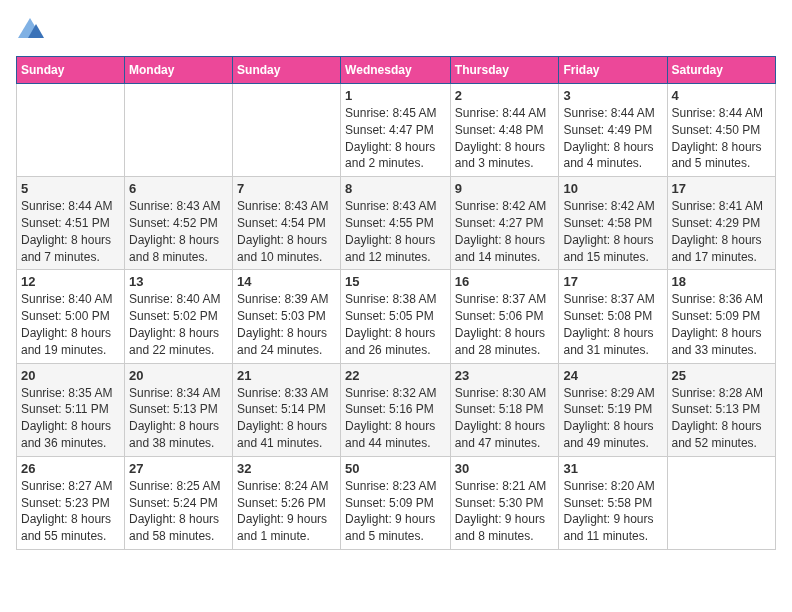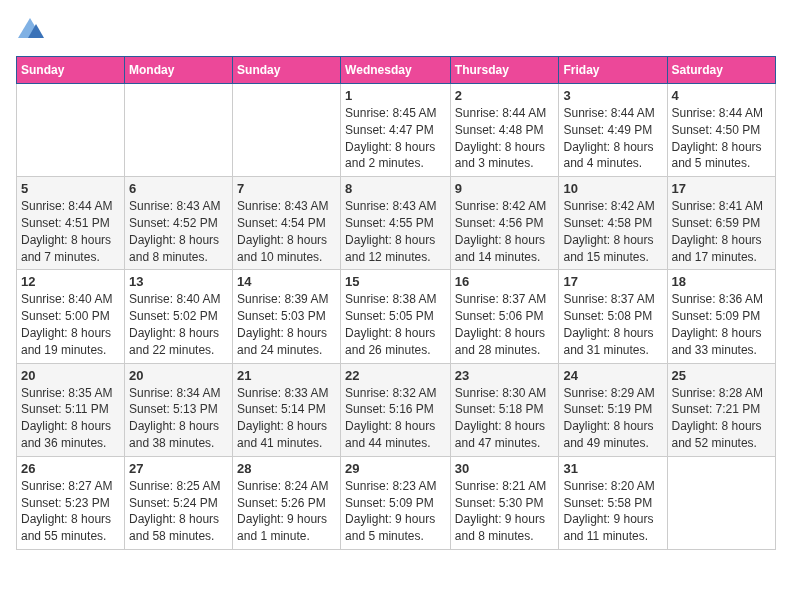--- a/index.html
+++ b/index.html
@@ -180,7 +180,7 @@
         <td>
           <span class="day-number">9</span>
           <div class="day-info">Sunrise: 8:42 AM
-Sunset: 4:56 PM
+Sunset: 4:27 PM
 Daylight: 8 hours and 14 minutes.</div>
         </td>
         <td>

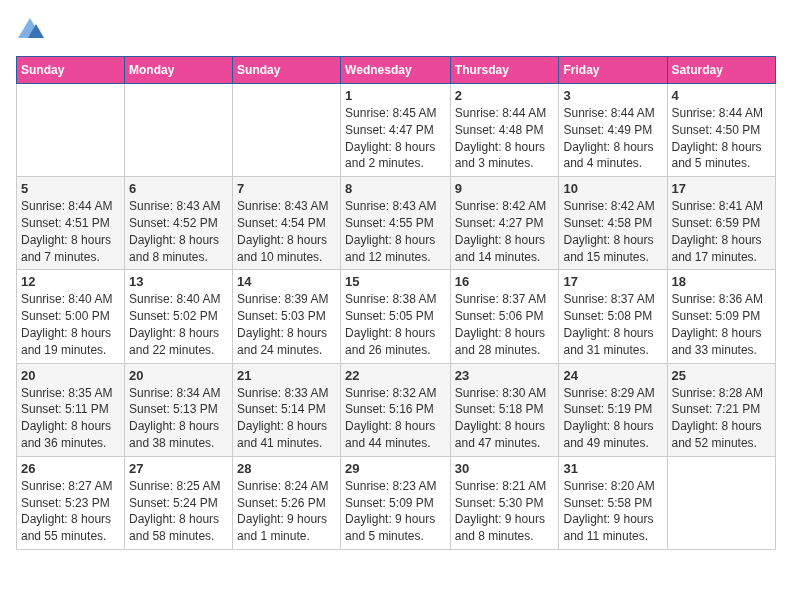--- a/index.html
+++ b/index.html
@@ -192,7 +192,7 @@
         <td>
           <span class="day-number">17</span>
           <div class="day-info">Sunrise: 8:41 AM
-Sunset: 6:59 PM
+Sunset: 4:29 PM
 Daylight: 8 hours and 17 minutes.</div>
         </td>
       </tr>

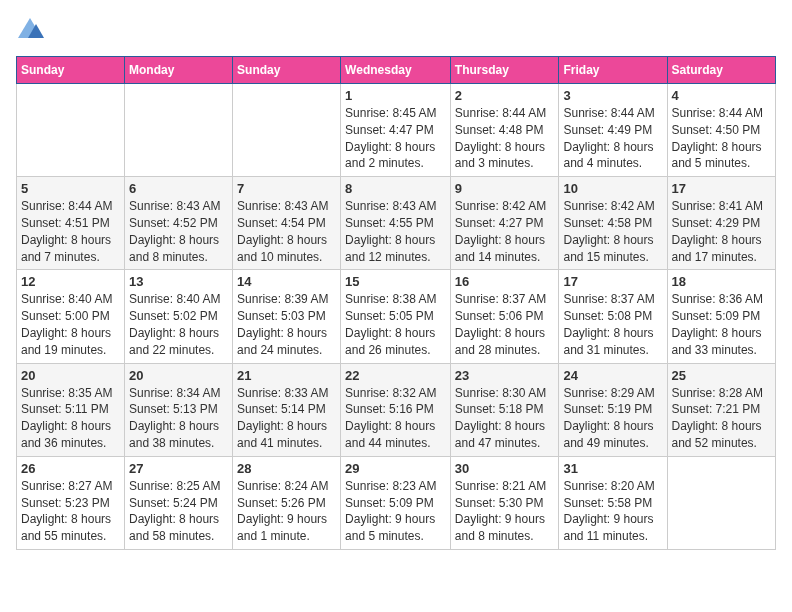--- a/index.html
+++ b/index.html
@@ -280,7 +280,7 @@
         <td>
           <span class="day-number">25</span>
           <div class="day-info">Sunrise: 8:28 AM
-Sunset: 7:21 PM
+Sunset: 5:13 PM
 Daylight: 8 hours and 52 minutes.</div>
         </td>
       </tr>

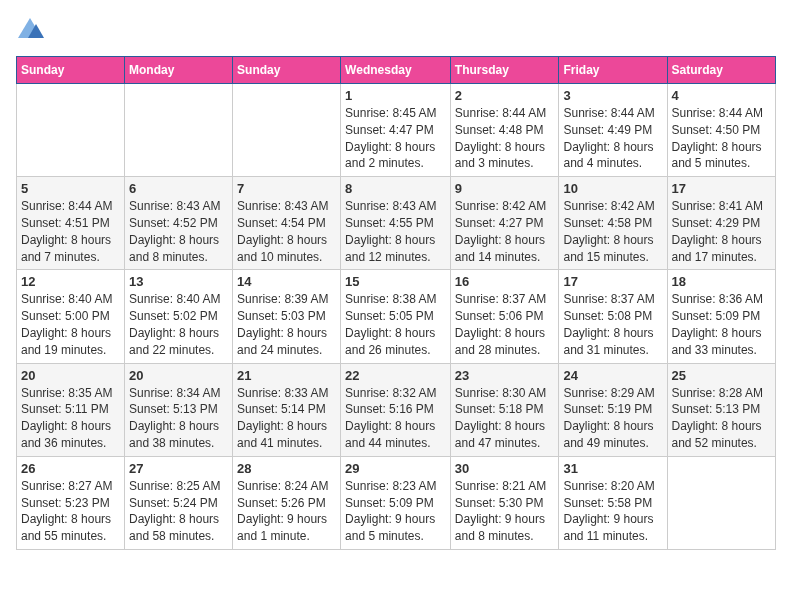--- a/index.html
+++ b/index.html
@@ -298,7 +298,7 @@
 Daylight: 8 hours and 58 minutes.</div>
         </td>
         <td>
-          <span class="day-number">28</span>
+          <span class="day-number">32</span>
           <div class="day-info">Sunrise: 8:24 AM
 Sunset: 5:26 PM
 Daylight: 9 hours and 1 minute.</div>

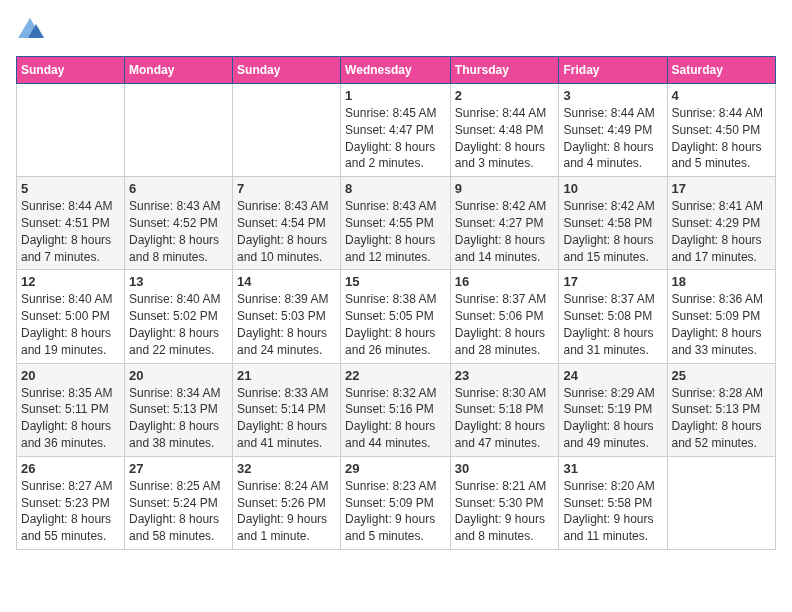--- a/index.html
+++ b/index.html
@@ -304,7 +304,7 @@
 Daylight: 9 hours and 1 minute.</div>
         </td>
         <td>
-          <span class="day-number">29</span>
+          <span class="day-number">50</span>
           <div class="day-info">Sunrise: 8:23 AM
 Sunset: 5:09 PM
 Daylight: 9 hours and 5 minutes.</div>

